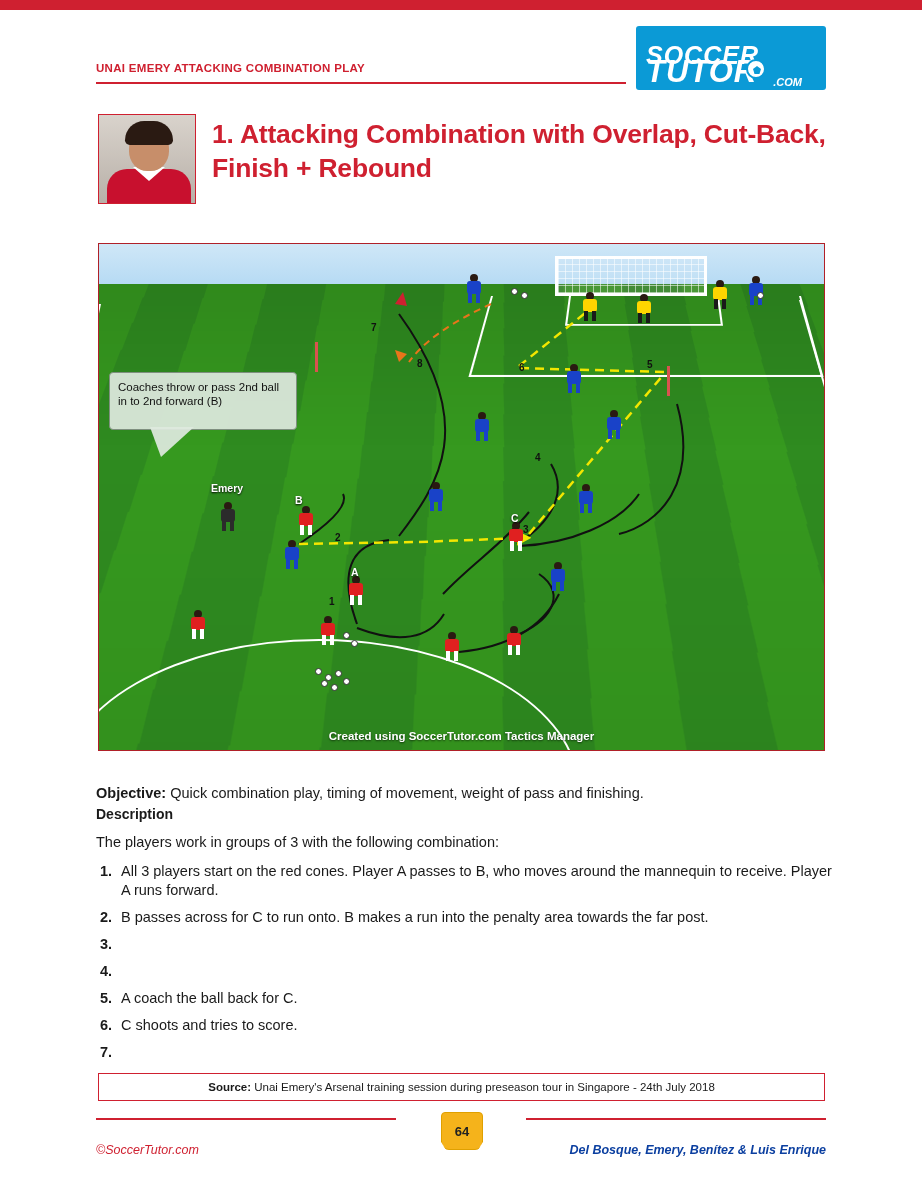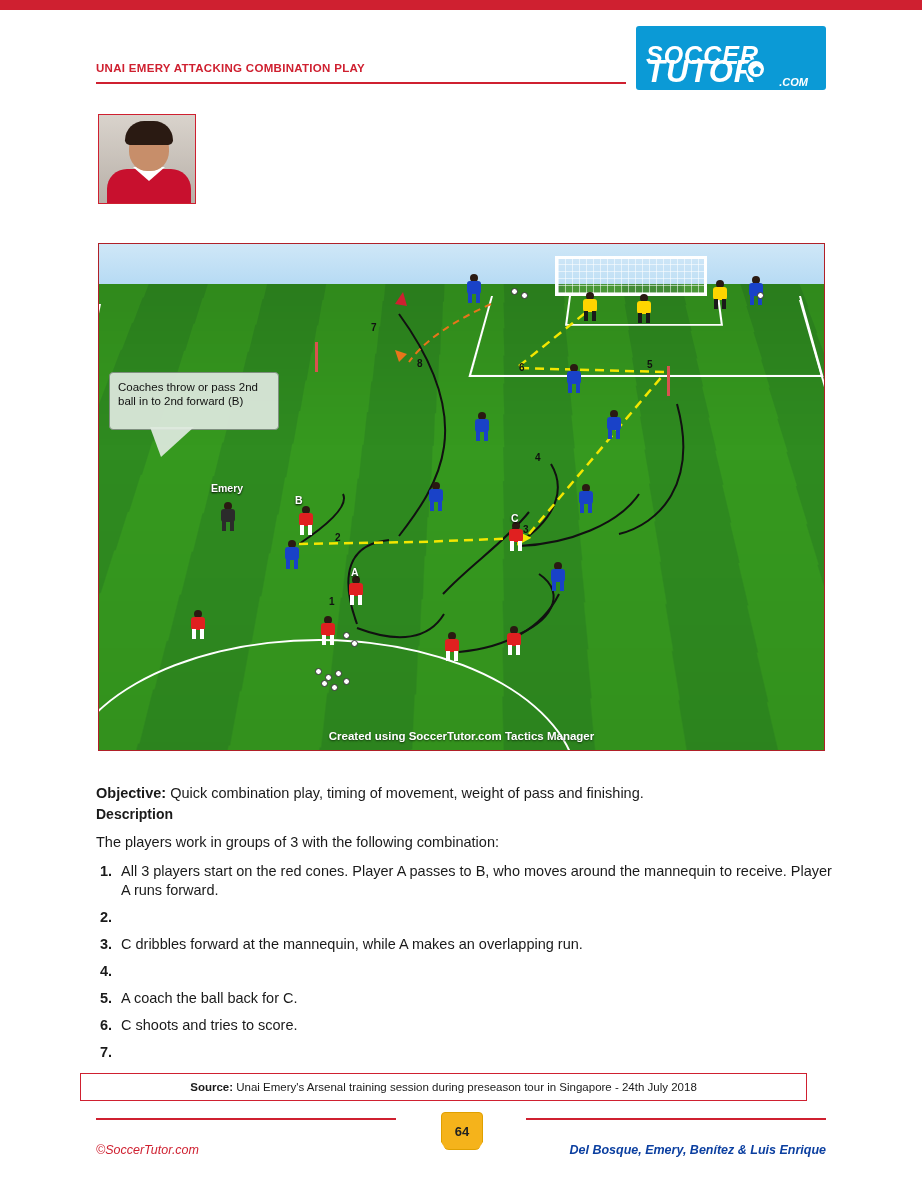--- a/index.html
+++ b/index.html
@@ -49,7 +49,7 @@
     background:#0b9ad6; clip-path: polygon(50% 0,100% 38%,81% 100%,19% 100%,0 38%);
   }
   .logo .dotcom {
-    position:absolute; right:18px; bottom:2px;
+    position:absolute; right:24px; bottom:2px;
     font-size:11px; font-weight:bold; color:#ffffff; font-style:italic;
   }
   .header-title {

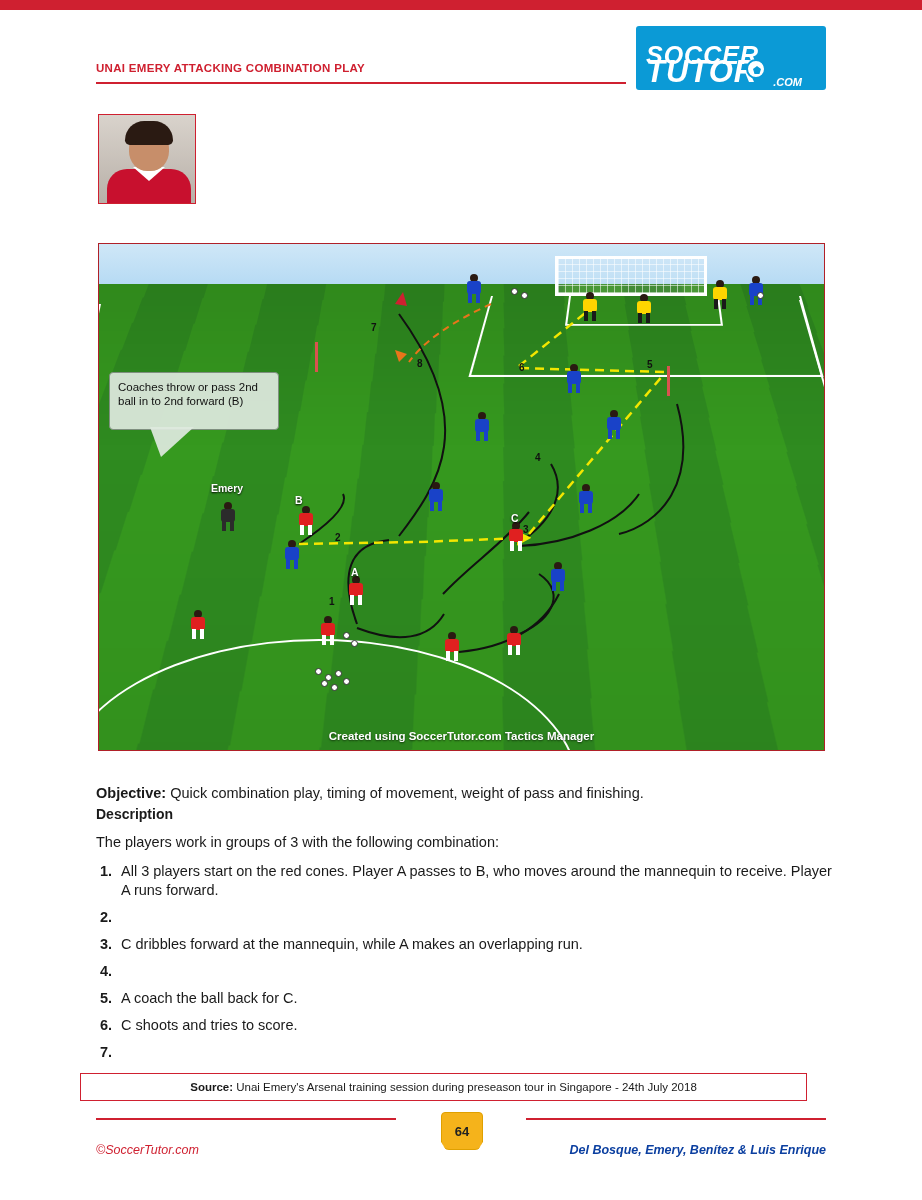--- a/index.html
+++ b/index.html
@@ -269,6 +269,12 @@
     <div class="brow"></div>
   </div>
 
+  <div class="title-block">
+    <h1>
+      <span class="num">1.</span>
+      <span>Attacking Combination with Overlap, Cut-Back, Finish + Rebound</span>
+    </h1>
+  </div>
 
   <div class="diagram">
     <div class="sky"></div>

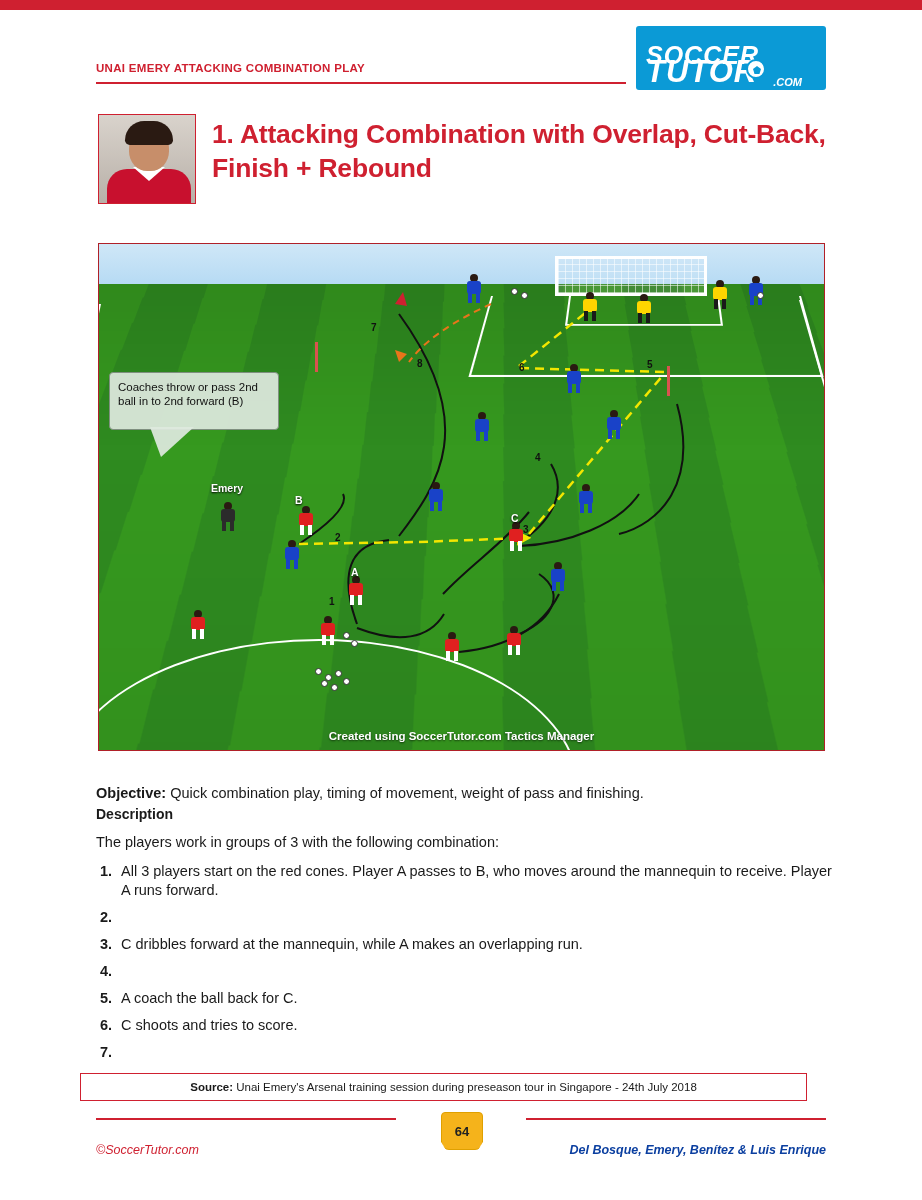--- a/index.html
+++ b/index.html
@@ -163,7 +163,7 @@
   .pole { position:absolute; width:3px; height:30px; background:#d9534f; }
   
   .callout {
-    position:absolute; left:10px; top:128px; width:170px; height:58px;
+    position:absolute; left:10px; top:128px; width:188px; height:58px;
     background:rgba(222,232,222,0.93);
     border:1px solid #7f8f7f; border-radius:4px;
     font-size:11.5px; line-height:1.25; color:#111; padding:7px 8px;

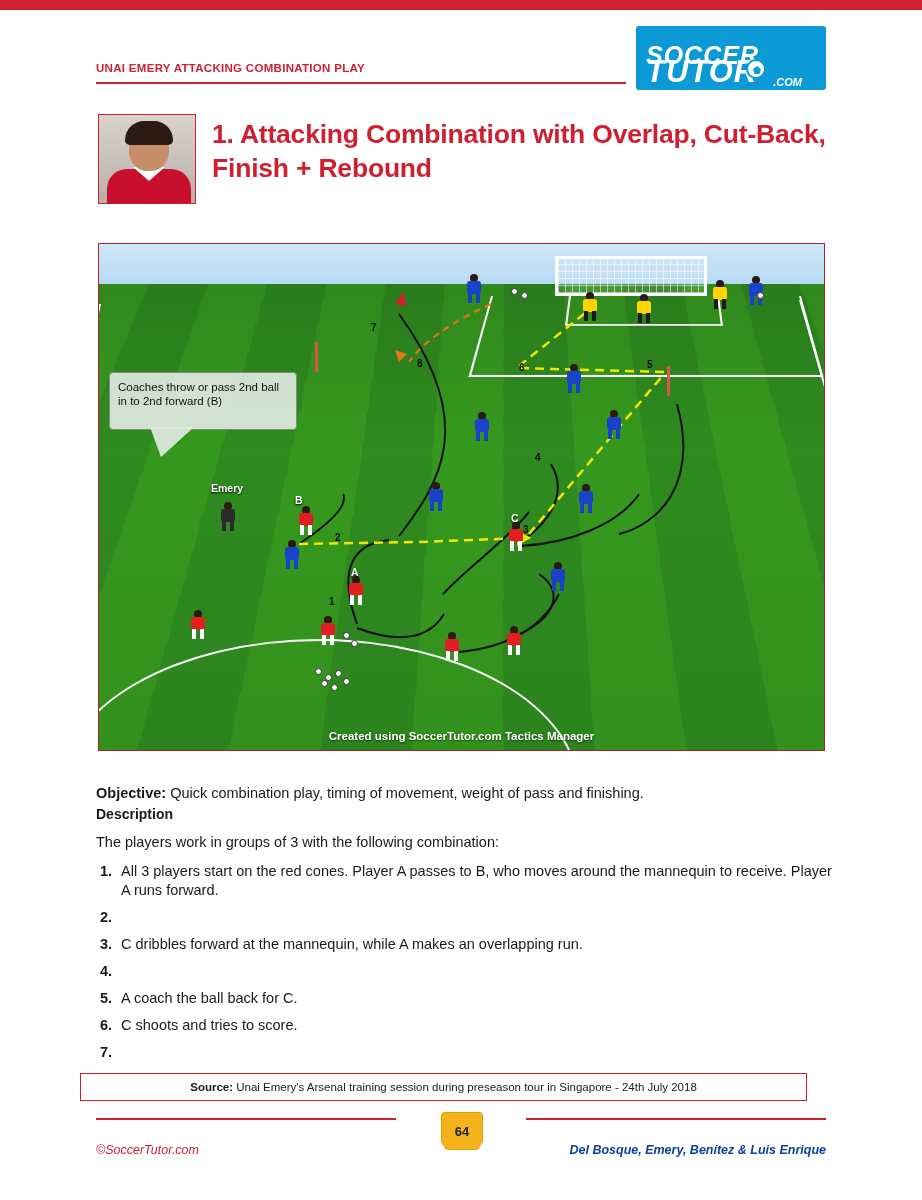--- a/index.html
+++ b/index.html
@@ -470,6 +470,7 @@
     </div>
     <div class="step">
       <div class="n">2.</div>
+      <div class="t">B passes across for C to run onto. B makes a run into the penalty area towards the far post.</div>
     </div>
     <div class="step">
       <div class="n">3.</div>

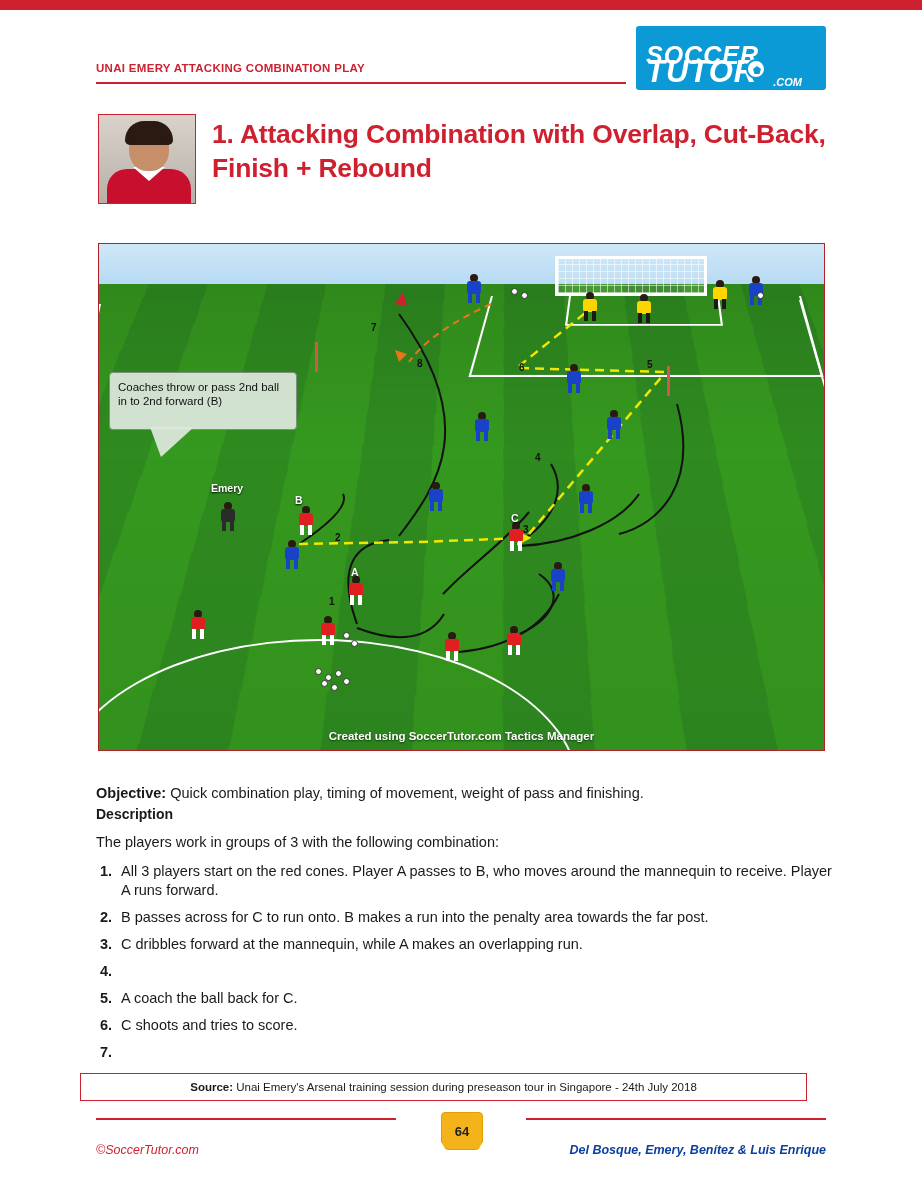--- a/index.html
+++ b/index.html
@@ -474,7 +474,6 @@
     </div>
     <div class="step">
       <div class="n">3.</div>
-      <div class="t">C dribbles forward at the mannequin, while A makes an overlapping run.</div>
     </div>
     <div class="step">
       <div class="n">4.</div>

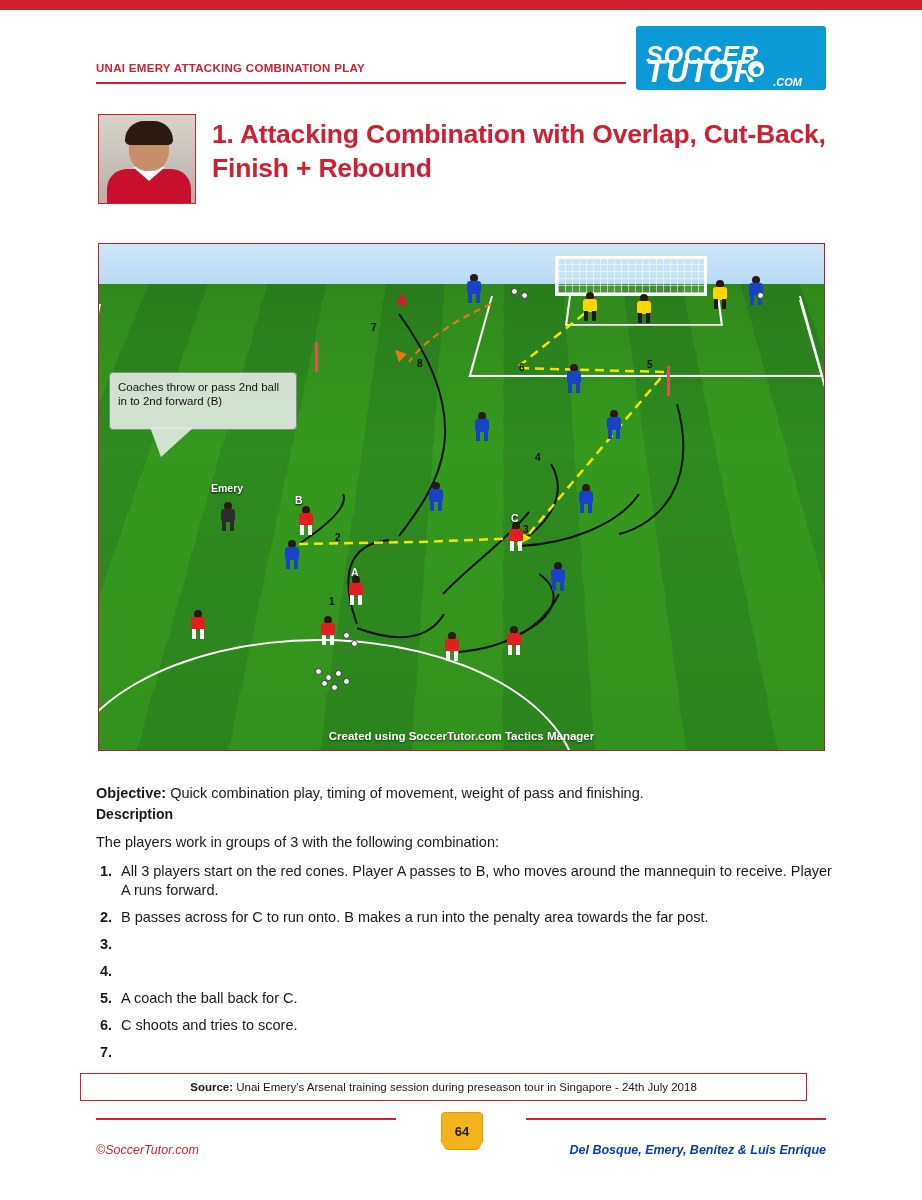--- a/index.html
+++ b/index.html
@@ -218,7 +218,7 @@
   }
   .step .n{ font-weight:bold; min-width:16px; text-align:right;}
   .source {
-    position:absolute; left:80px; top:1073px; width:727px; height:28px;
+    position:absolute; left:98px; top:1073px; width:727px; height:28px;
     border:1px solid #cf2030;
     display:flex; align-items:center; justify-content:center;
     font-size:11.5px;

